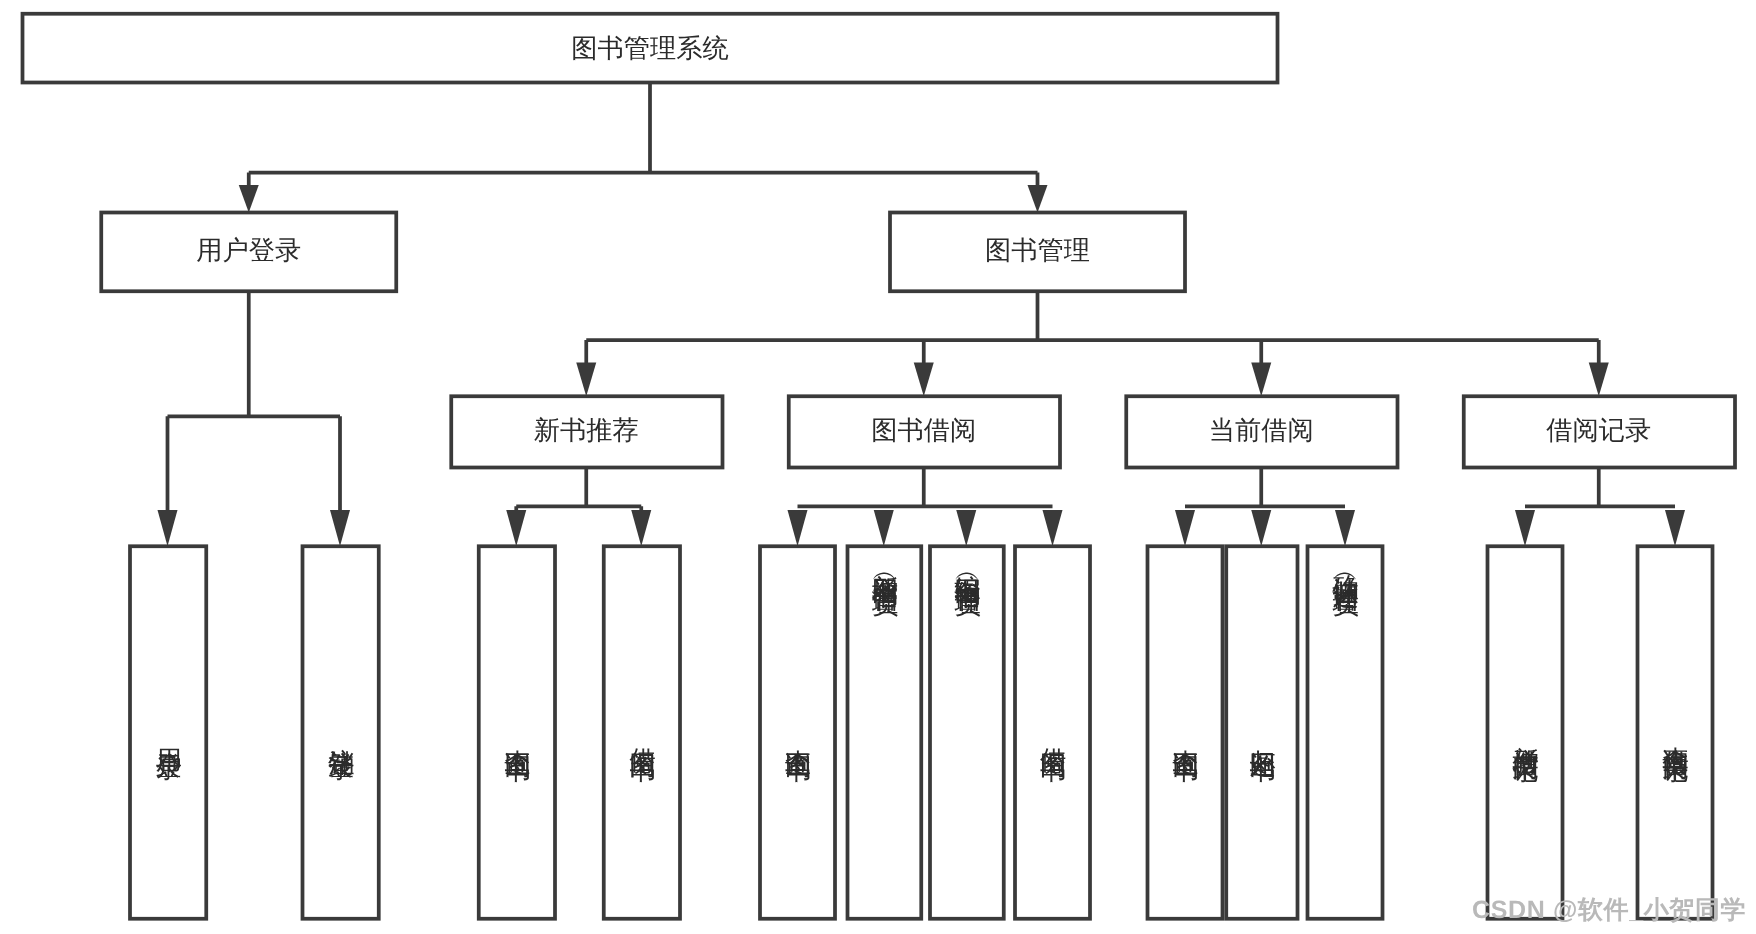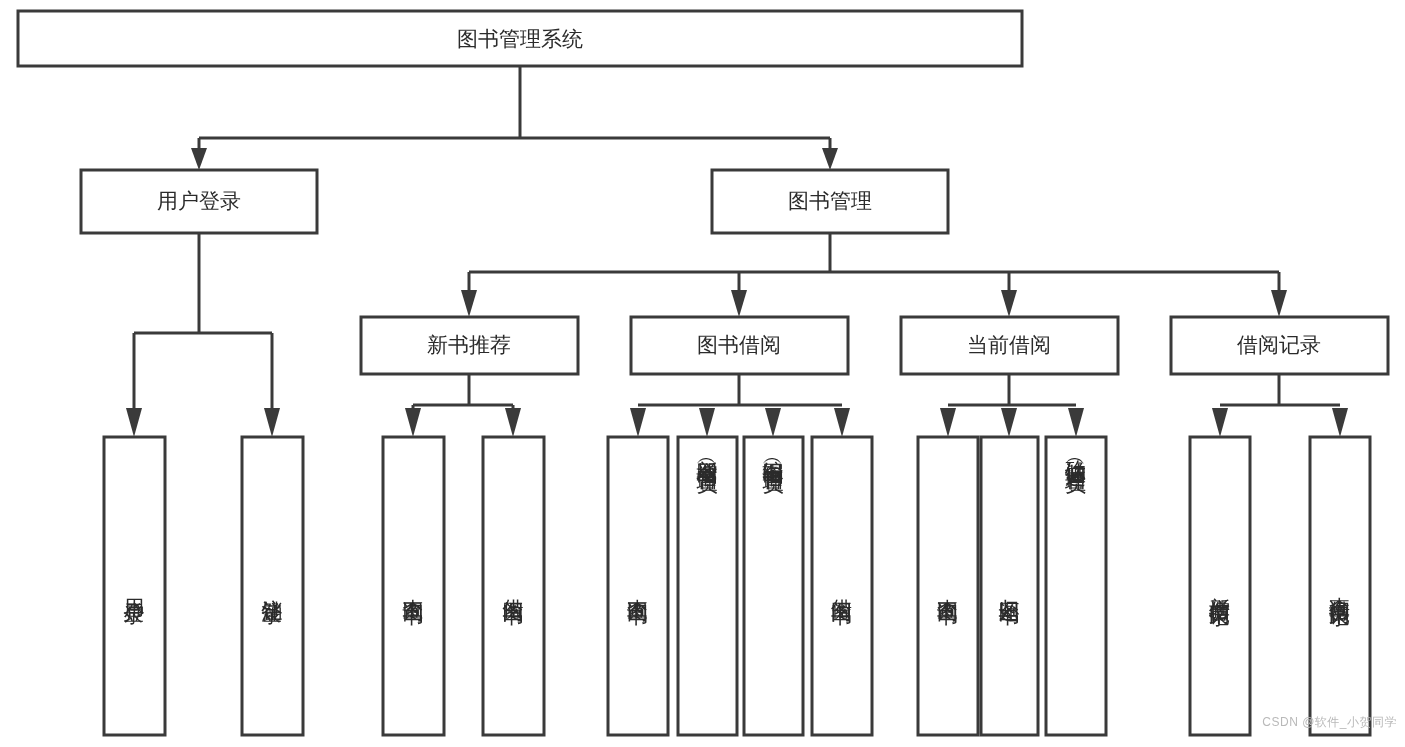--- a/index.html
+++ b/index.html
@@ -40,12 +40,13 @@
   }
   .watermark{
     position:absolute;
-    right:8px;bottom:16px;
+    right:8px;bottom:6px;
     font-family:"Liberation Sans","DejaVu Sans",sans-serif;
-    font-size:12px;
+    font-size:20px;
     color:#b9b9b9;
     white-space:nowrap;
     letter-spacing:0.5px;
+    font-weight:bold;
   }
 </style>
 </head>

